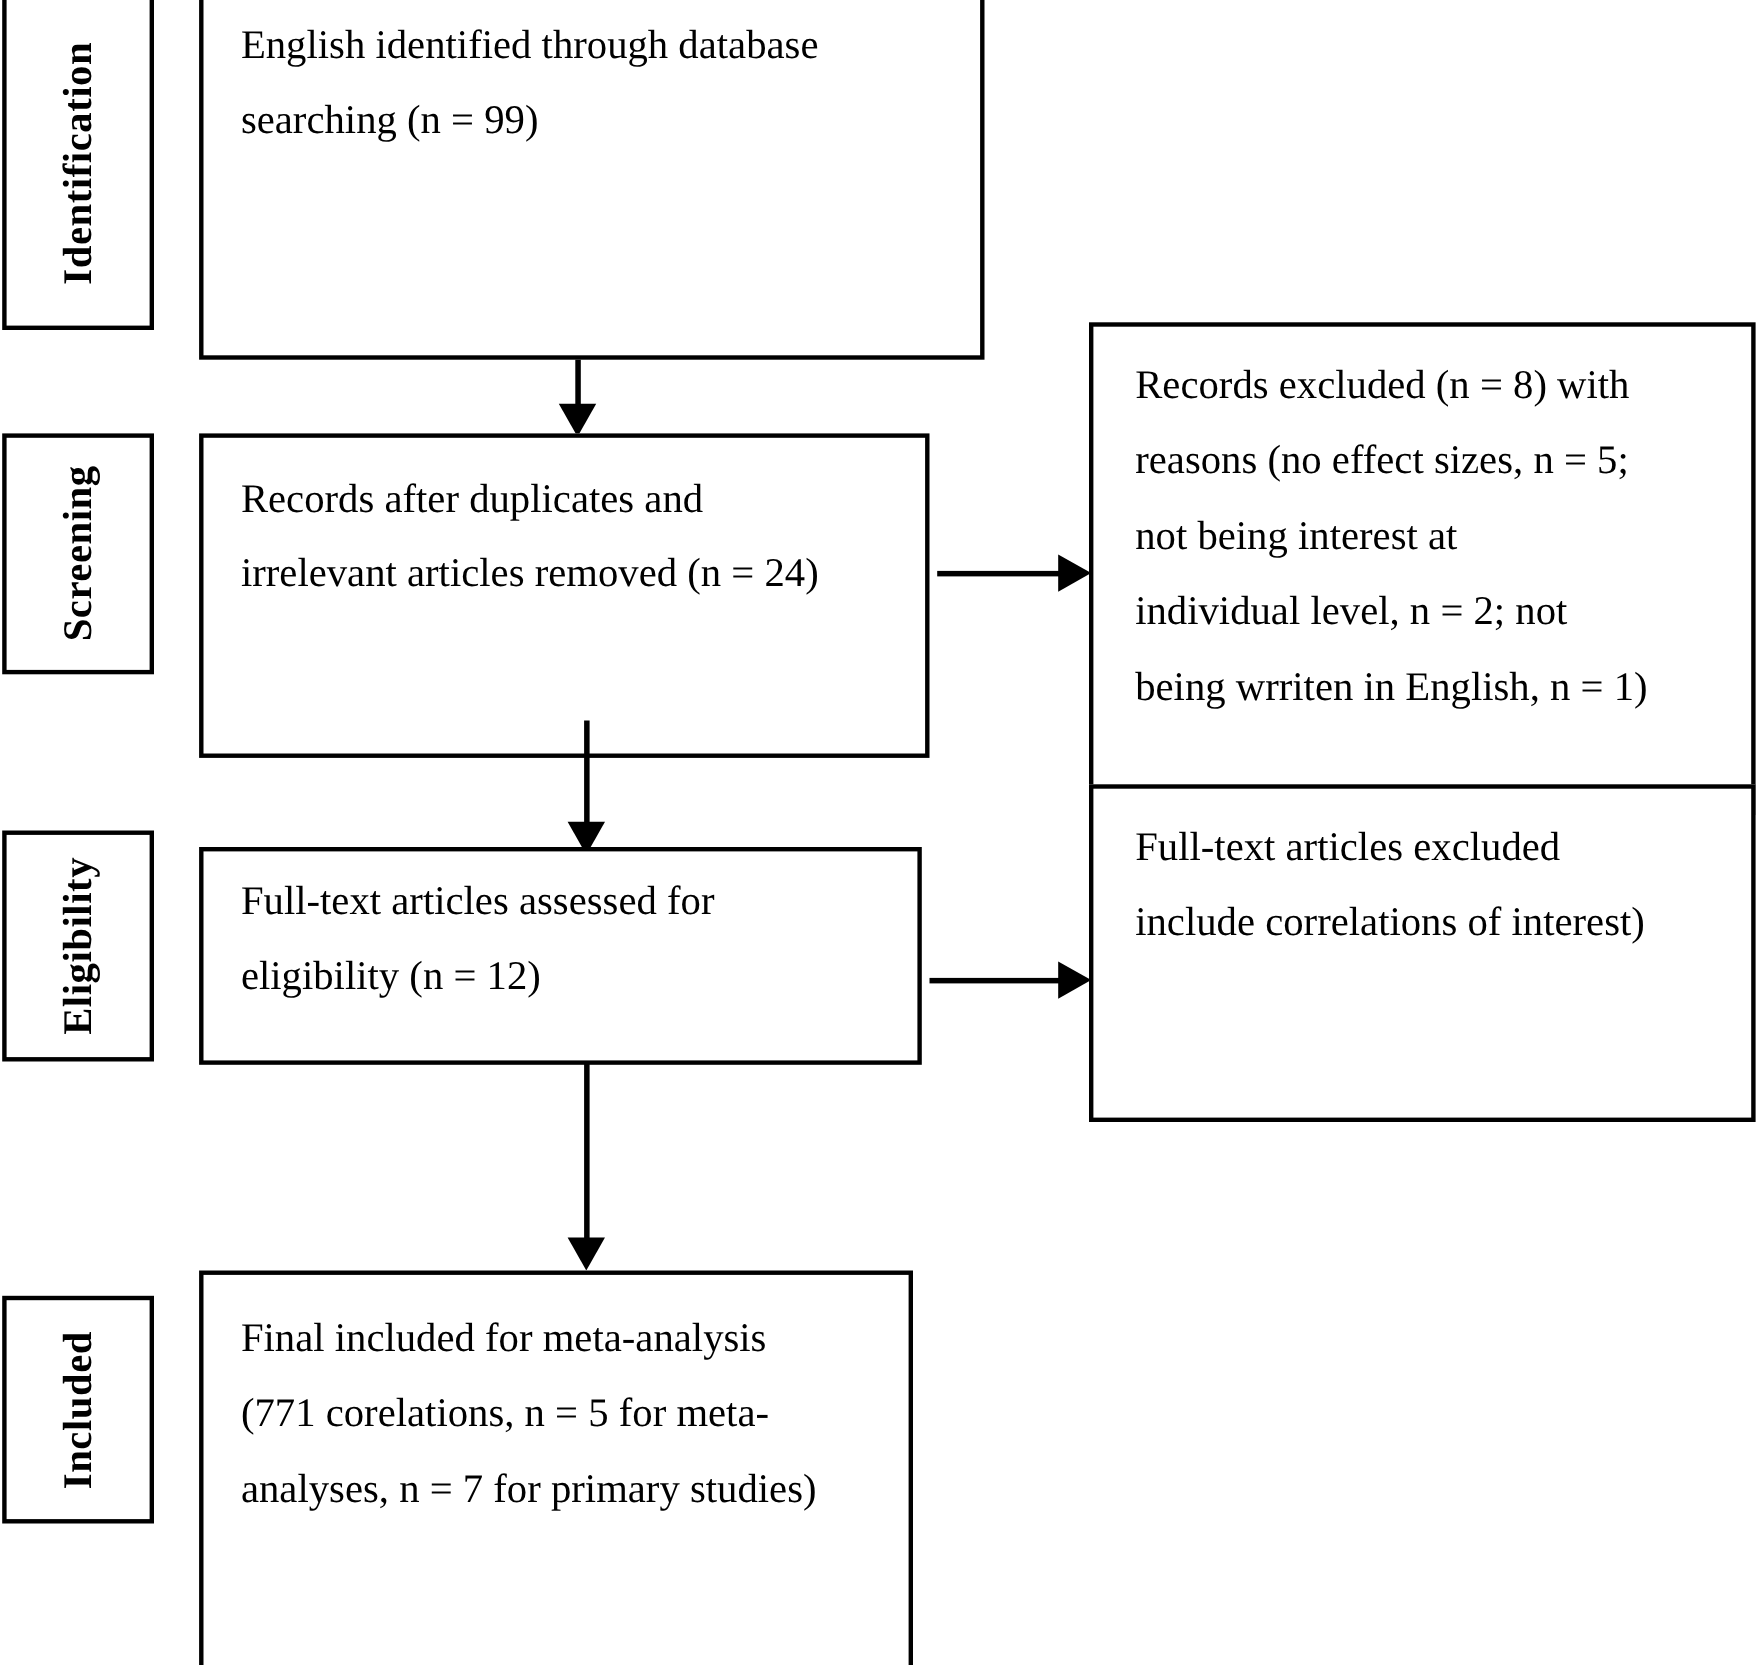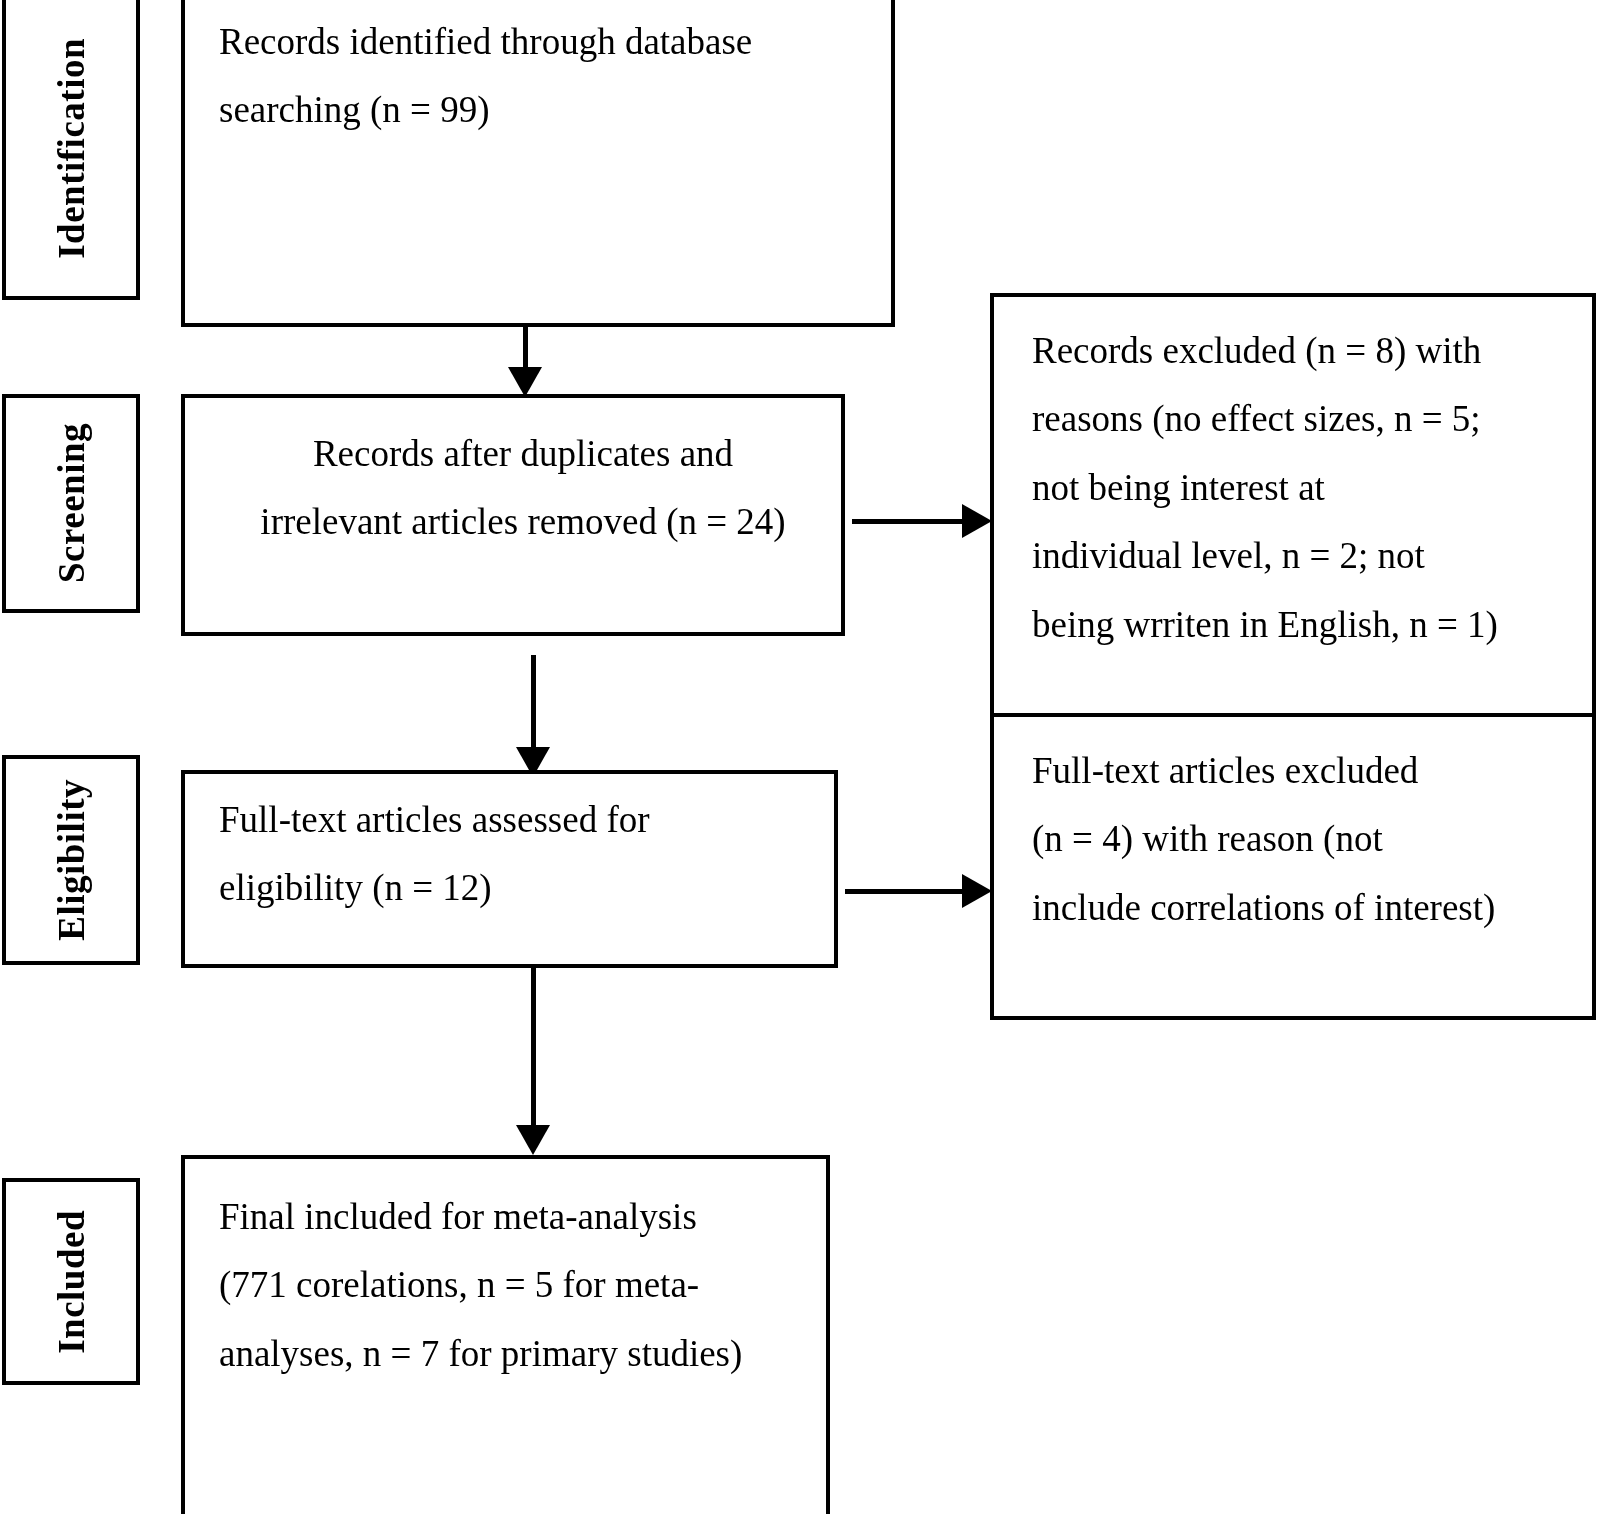--- a/index.html
+++ b/index.html
@@ -122,7 +122,7 @@
 
   <div class="flow-box" style="left:181px; top:-4px; width:714px; height:331px;">
     <div class="txt" style="top:8px;">
-      <div>Records identified through database</div>
+      <div>English identified through database</div>
       <div>searching (n = 99)</div>
     </div>
   </div>

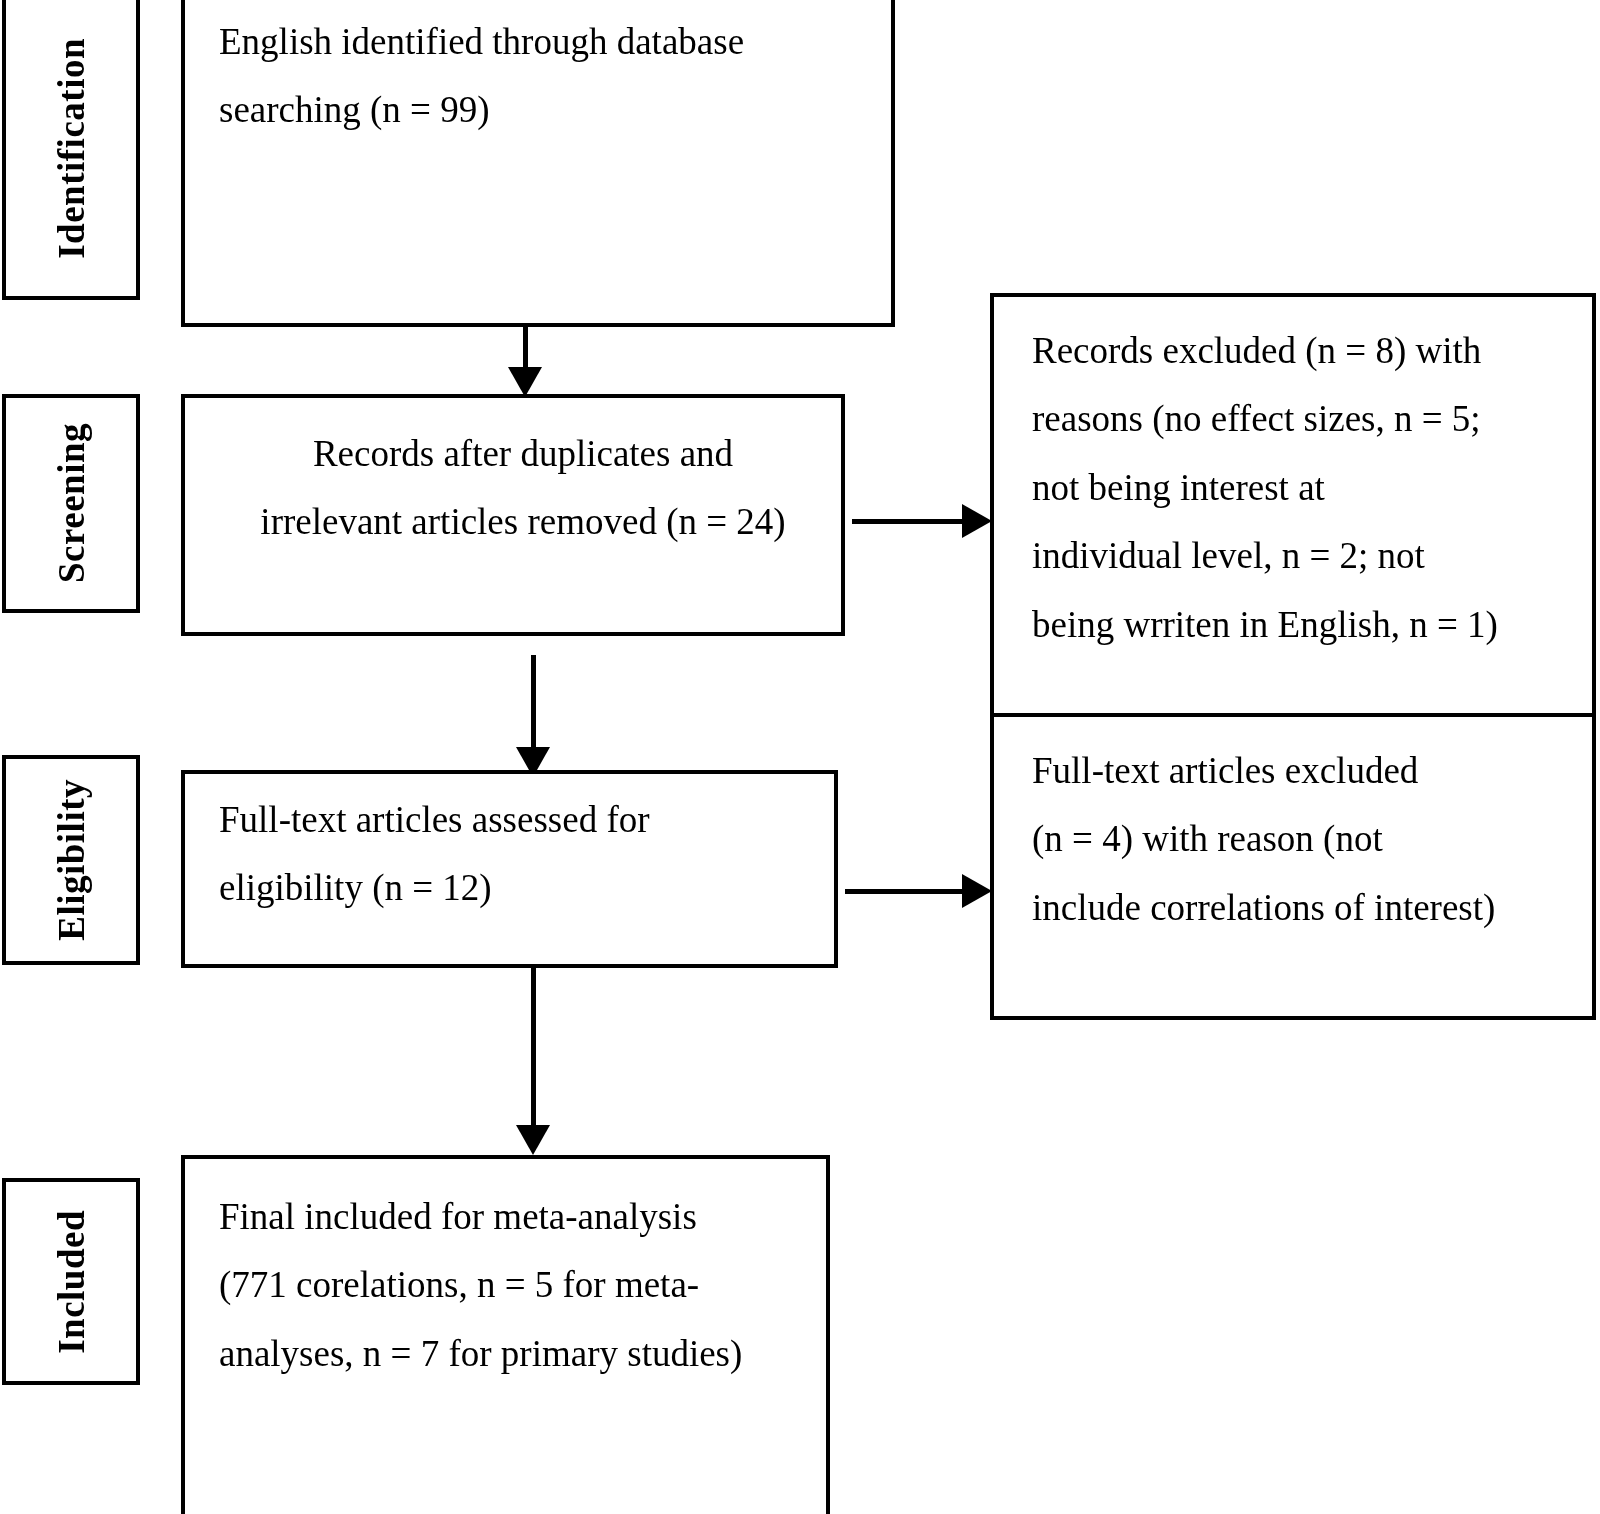--- a/index.html
+++ b/index.html
@@ -132,7 +132,7 @@
     <div class="head" style="top:40px;"></div>
   </div>
 
-  <div class="flow-box" style="left:181px; top:394px; width:664px; height:242px;text-align:center;">
+  <div class="flow-box" style="left:181px; top:394px; width:664px; height:295px;">
     <div class="txt" style="top:22px;">
       <div>Records after duplicates and</div>
       <div>irrelevant articles removed (n = 24)</div>

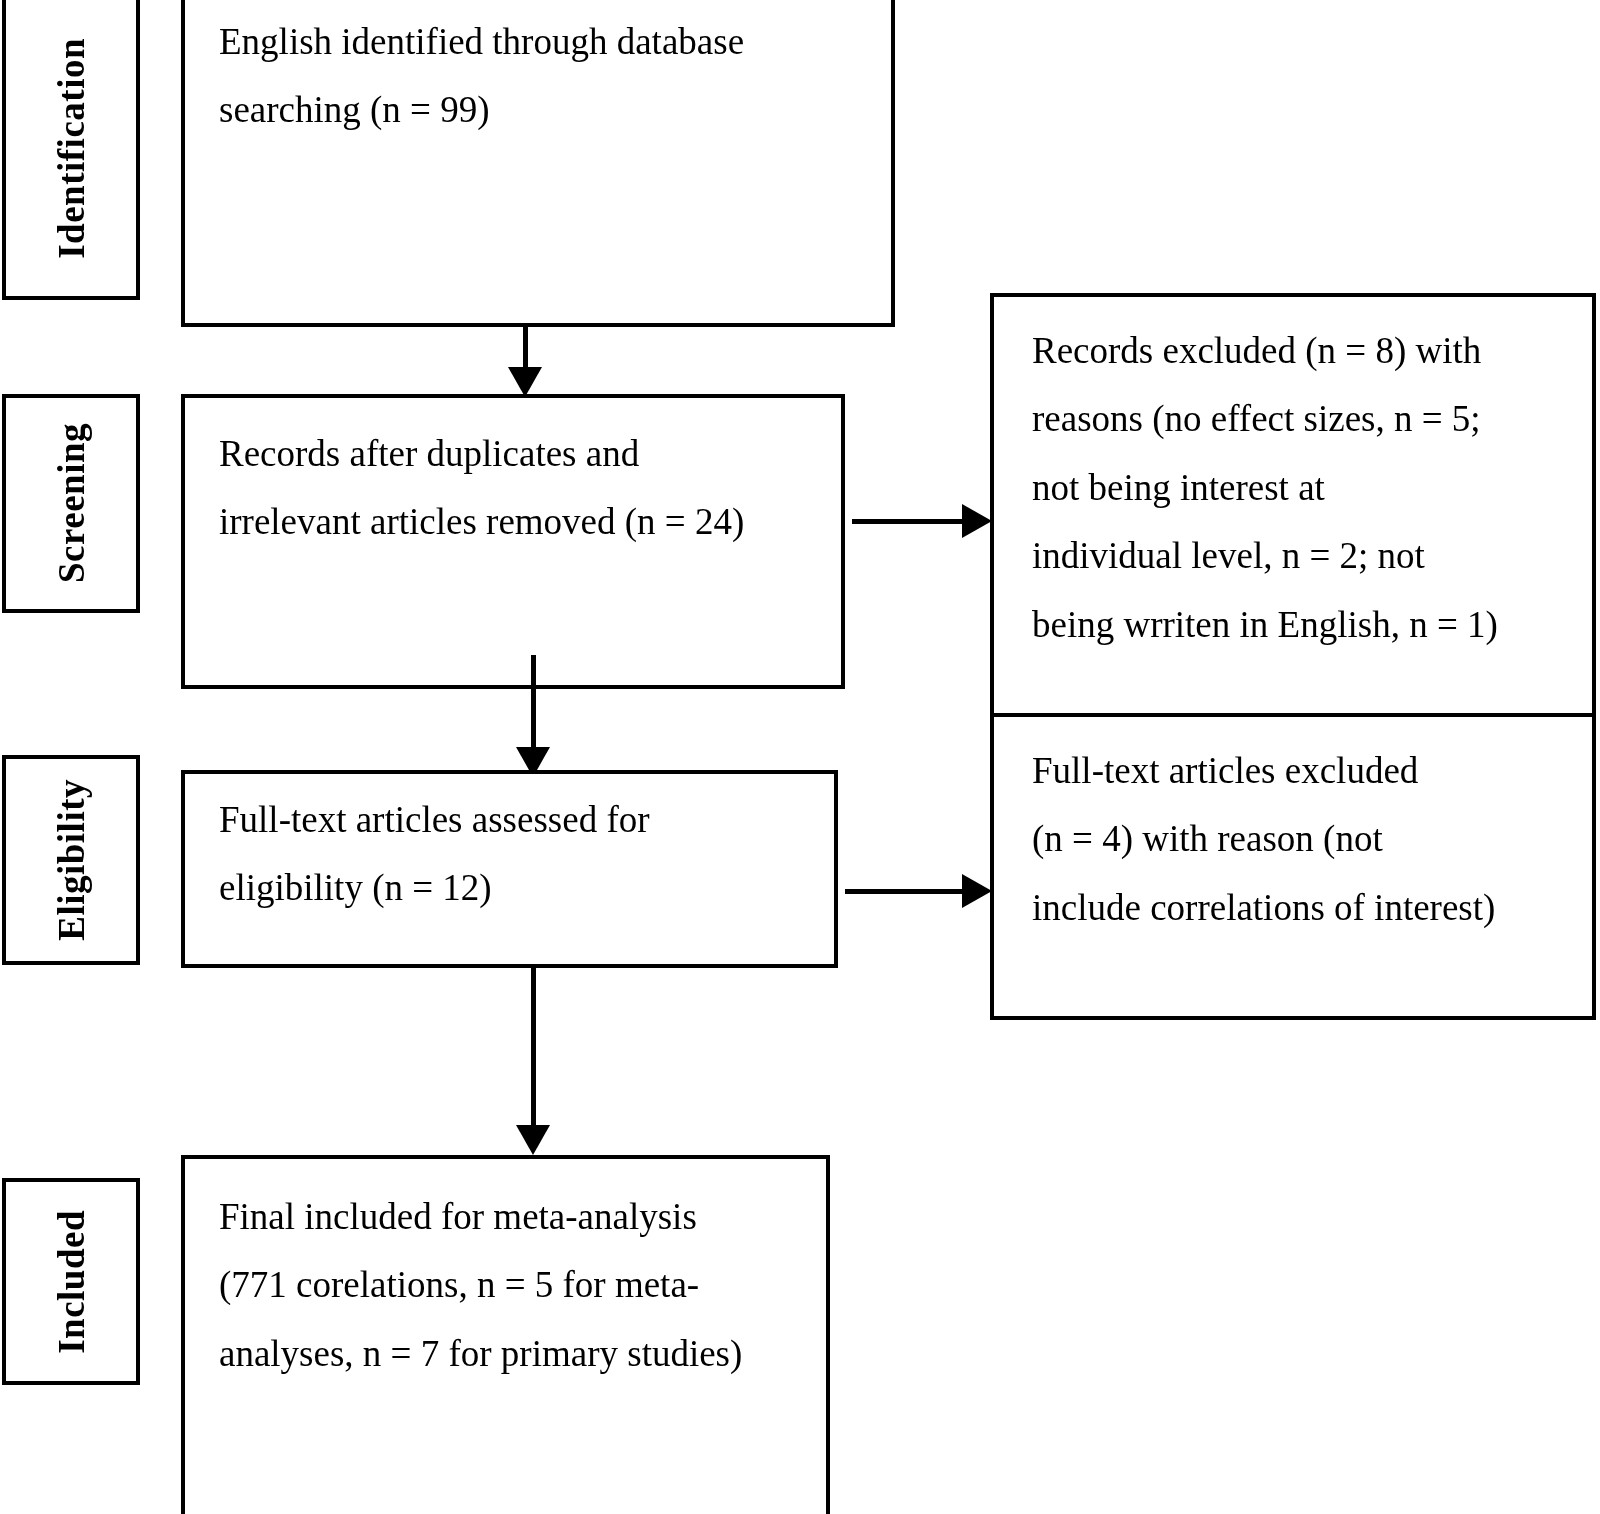--- a/index.html
+++ b/index.html
@@ -174,7 +174,6 @@
   <div class="flow-box" style="left:990px; top:713px; width:606px; height:307px;text-decoration:underline;">
     <div class="txt" style="top:20px; left:38px; right:10px;">
       <div>Full-text articles excluded</div>
-      <div>(n = 4) with reason (not</div>
       <div>include correlations of interest)</div>
     </div>
   </div>

